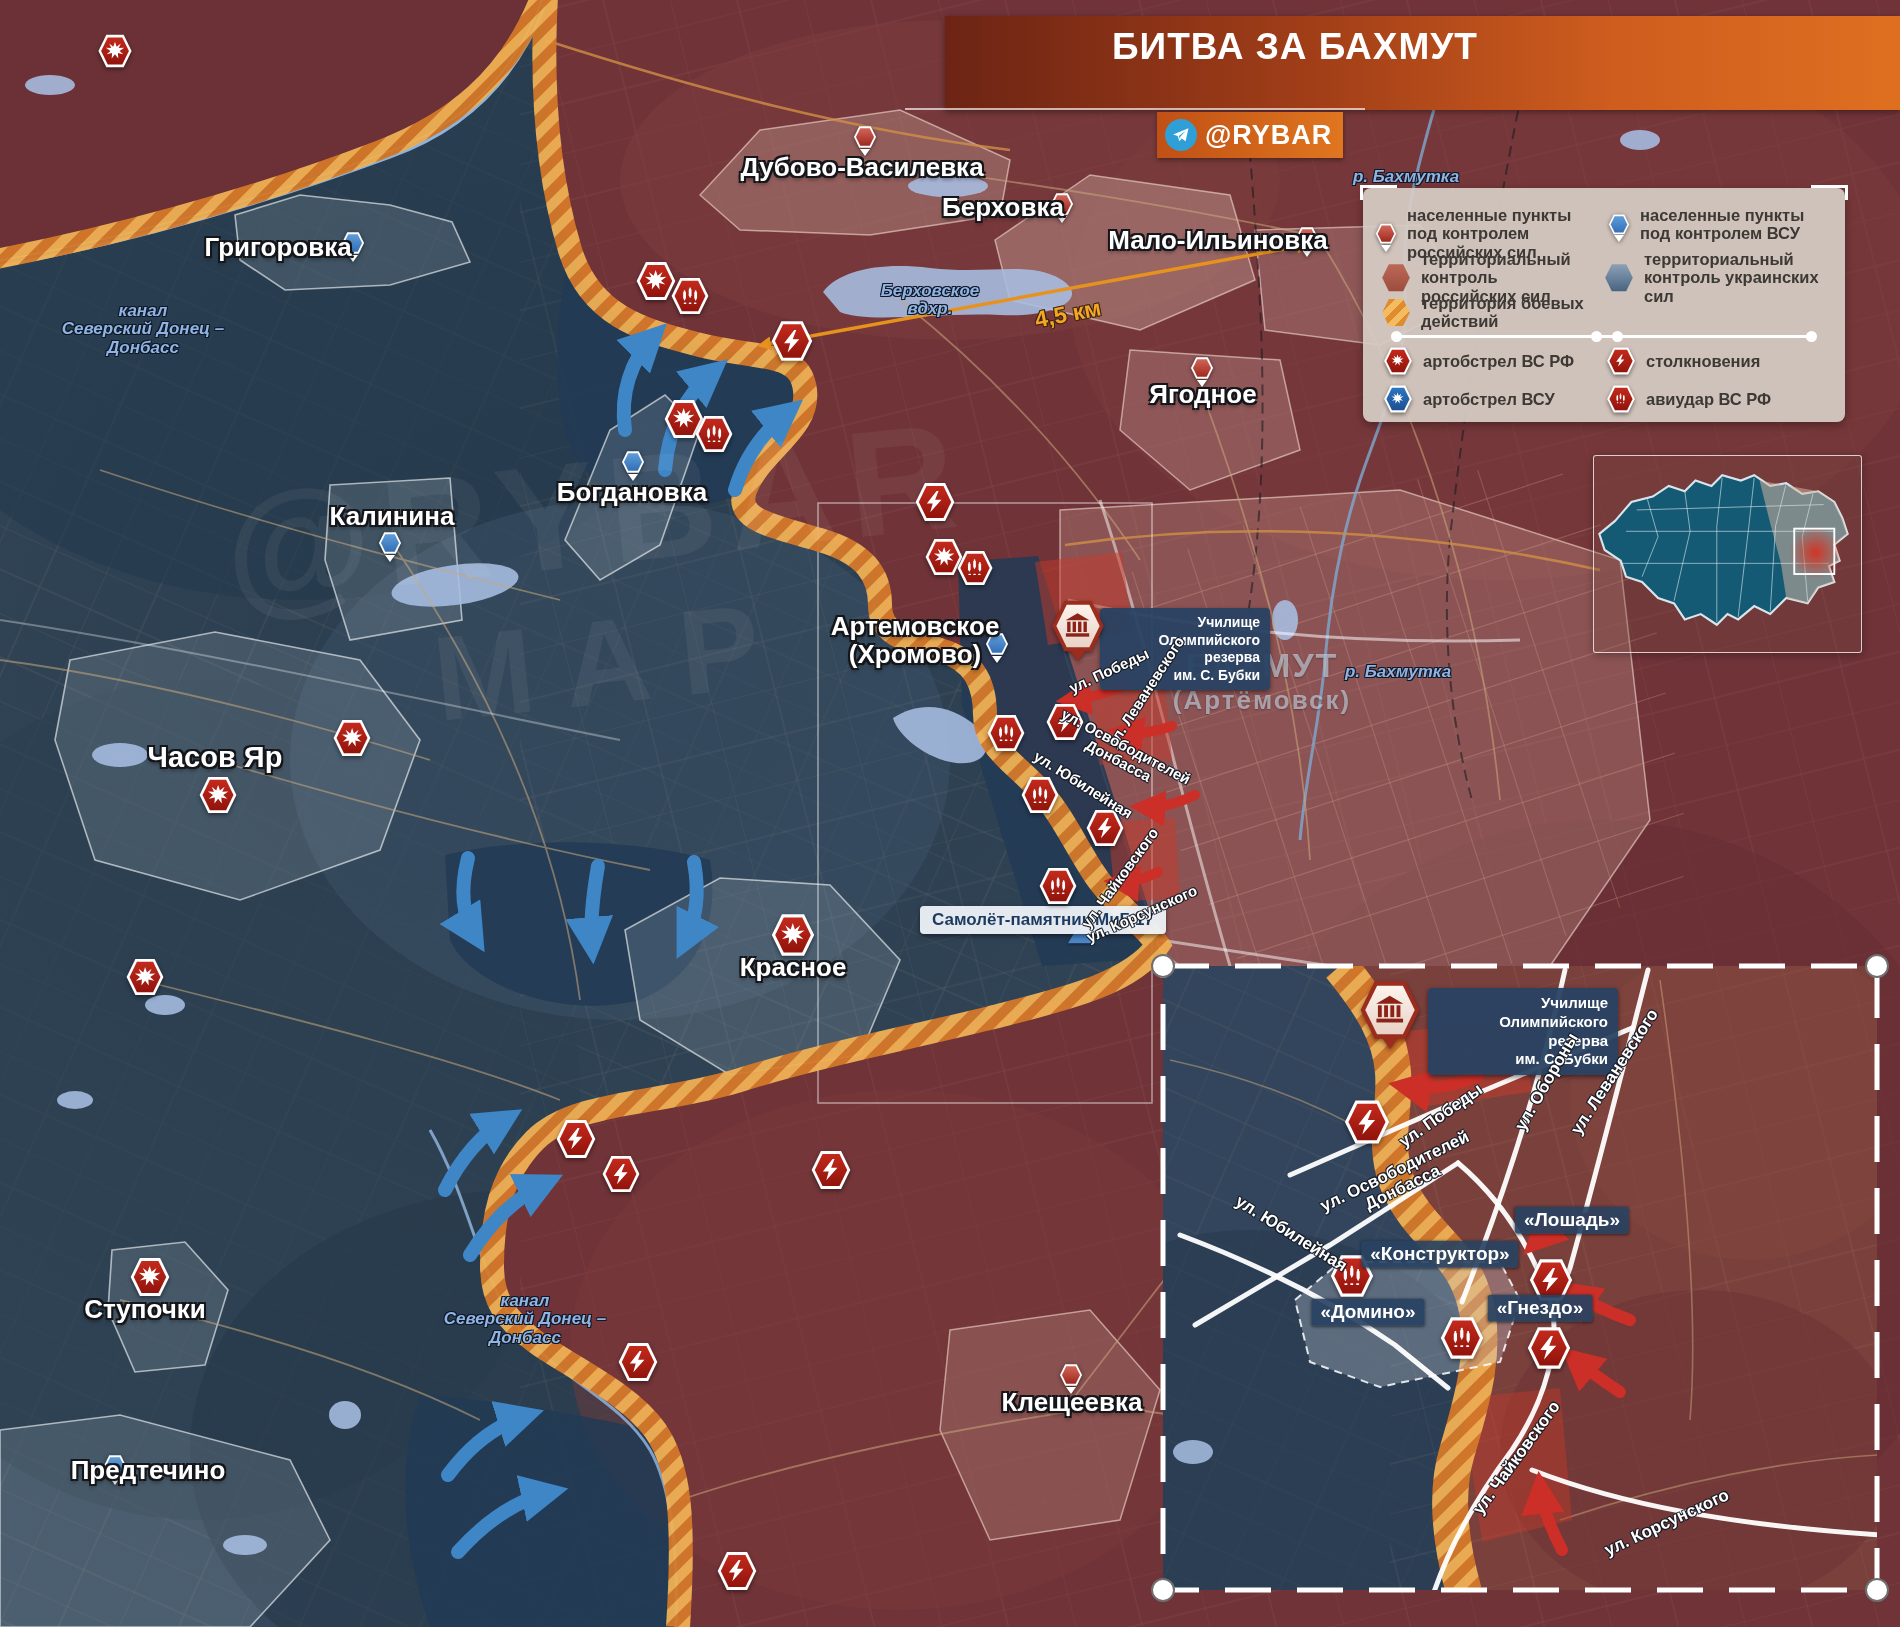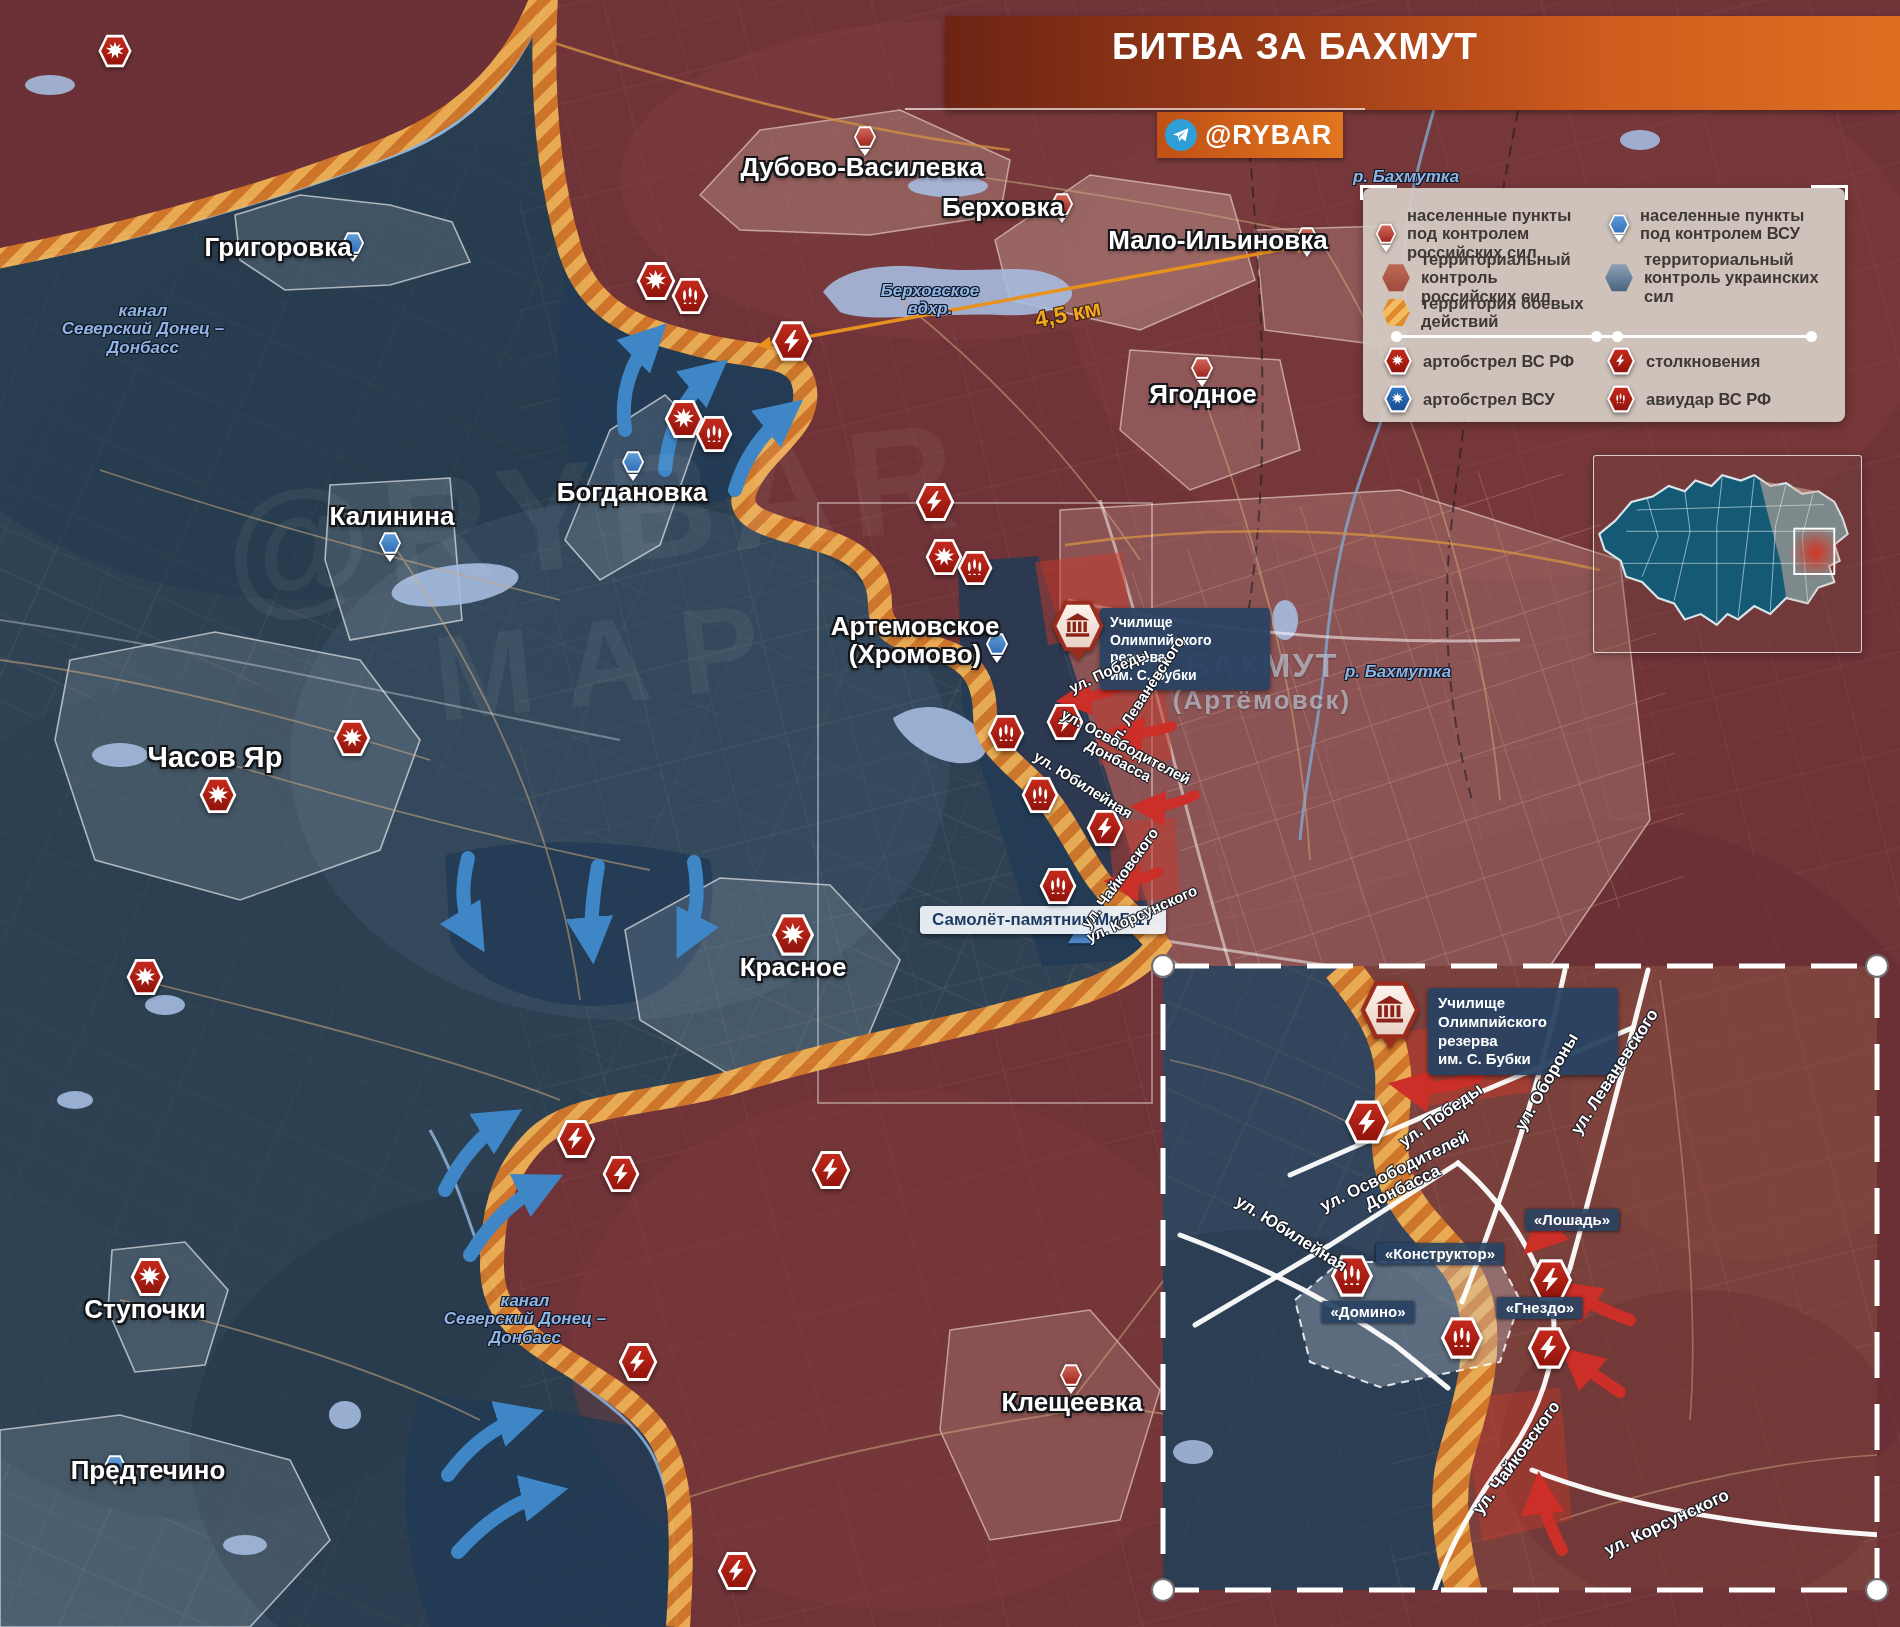--- a/index.html
+++ b/index.html
@@ -70,7 +70,7 @@
        border:5px solid transparent;border-top:7px solid #fff;}
   
   .callout{position:absolute;background:rgba(40,66,98,.95);color:#fff;font-weight:bold;
-       font-size:14px;line-height:1.25;padding:6px 10px;border-radius:4px;box-shadow:0 2px 5px rgba(0,0,0,.5);}
+       font-size:14px;line-height:1.25;padding:6px 10px;border-radius:4px;box-shadow:0 2px 5px rgba(0,0,0,.5);text-align:right;}
   .callout.inset-c{font-size:15px;}
   #callout-mig{position:absolute;background:rgba(236,240,247,.96);color:#1d3a5f;font-weight:bold;
        font-size:17px;padding:4px 12px;border-radius:4px;box-shadow:0 2px 5px rgba(0,0,0,.5);}

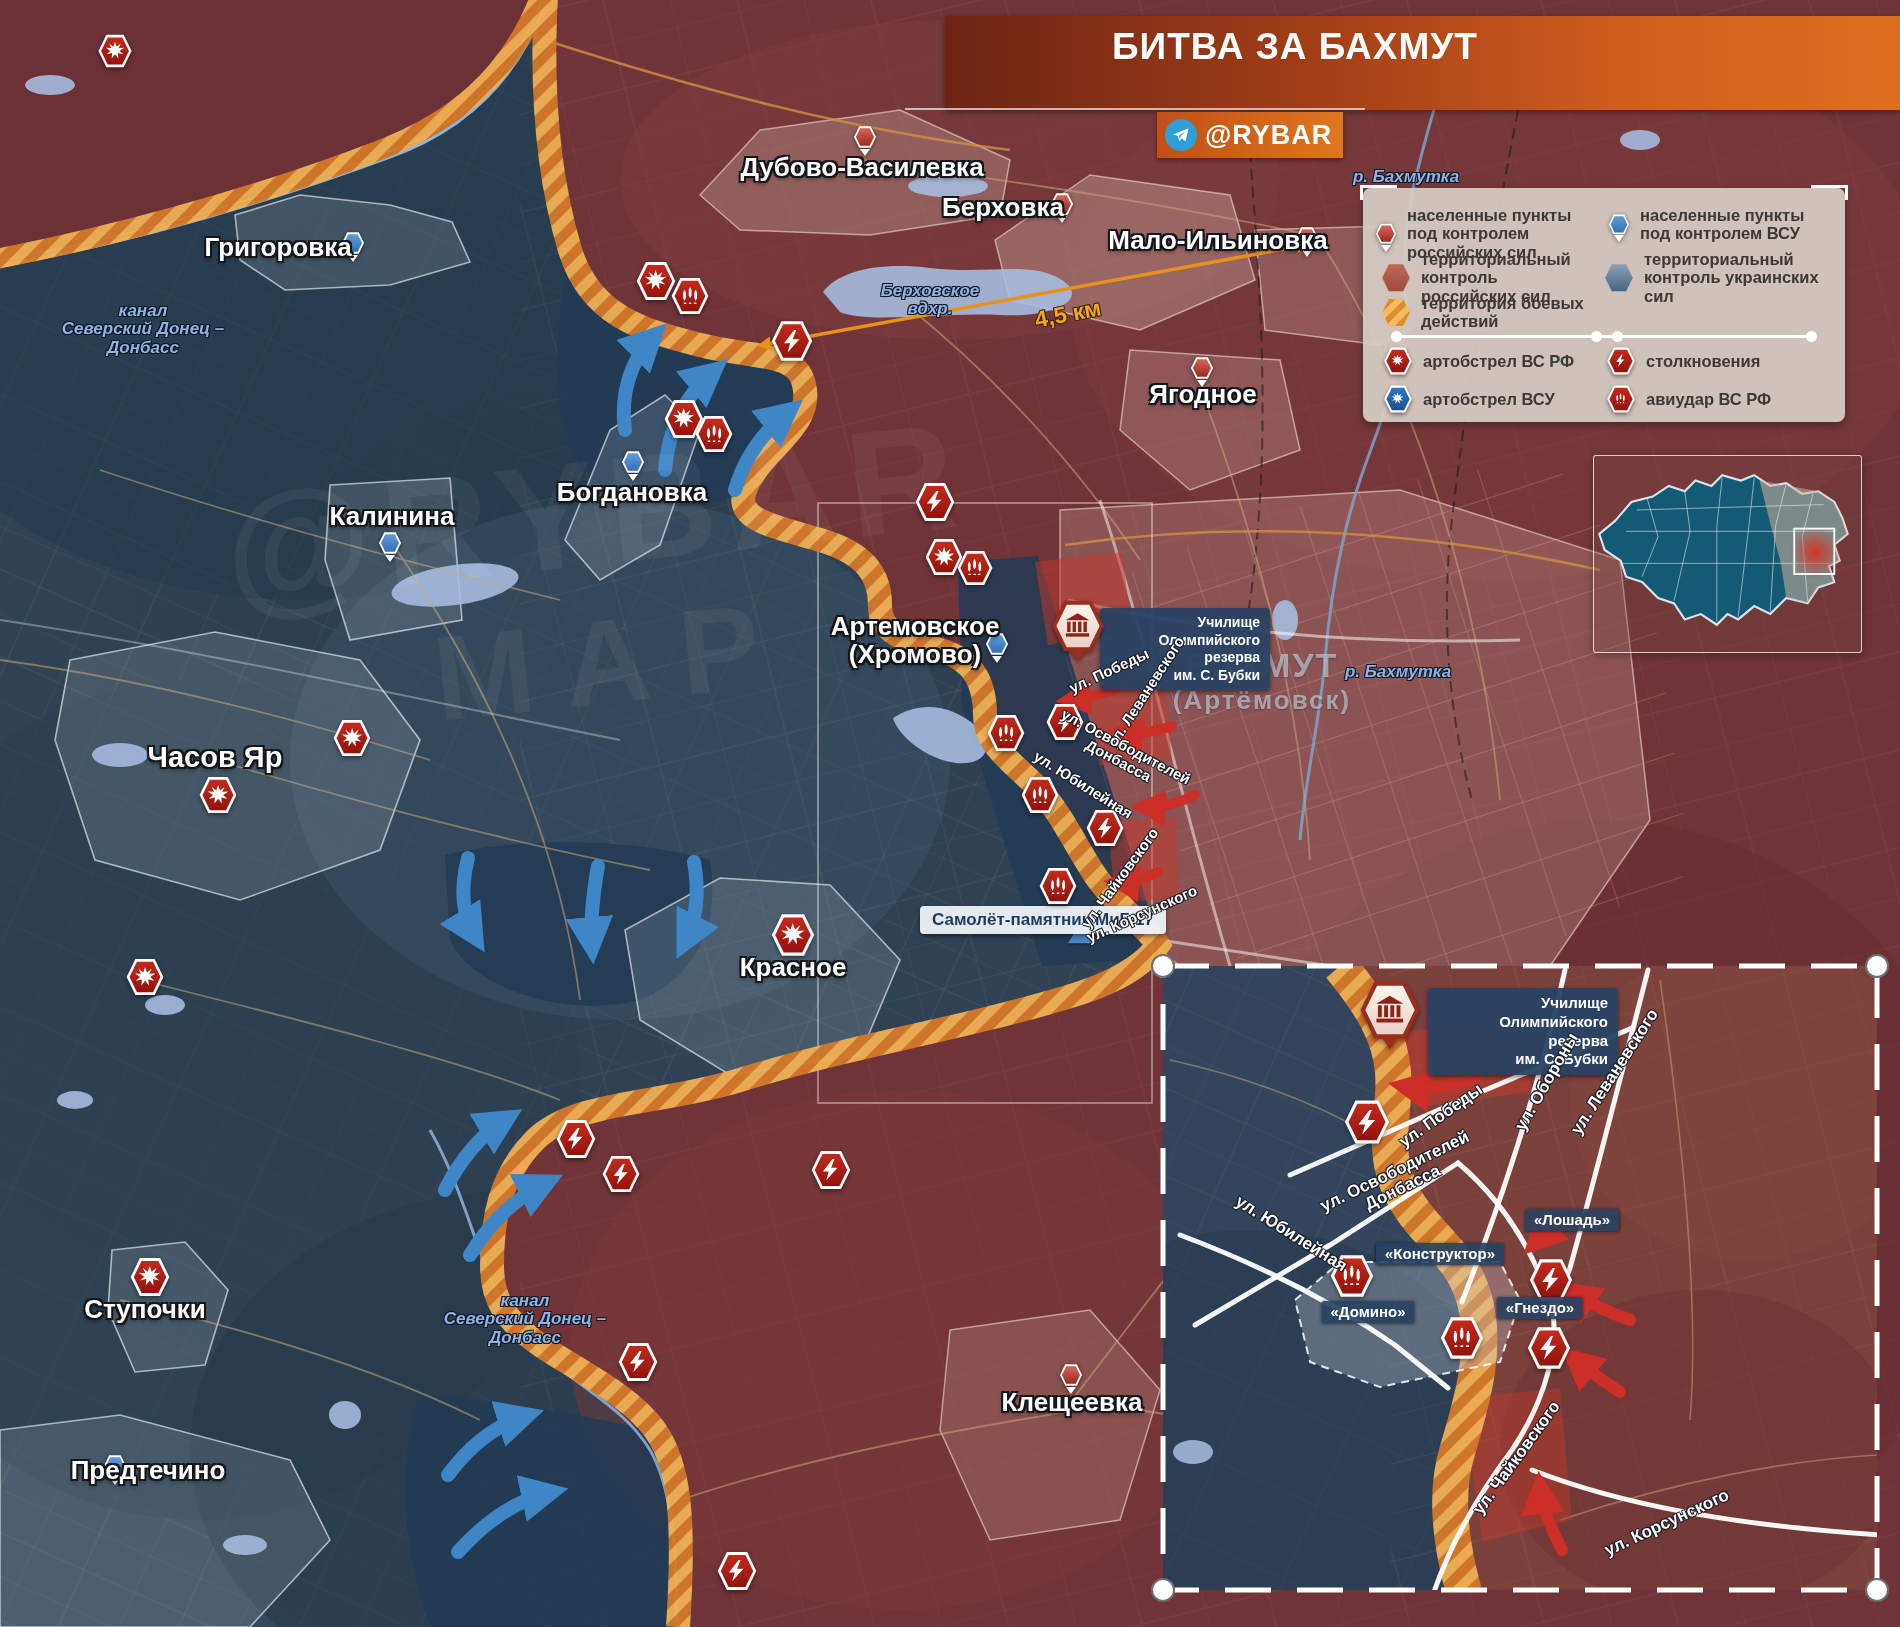--- a/index.html
+++ b/index.html
@@ -16,7 +16,7 @@
   .street{color:#fff;font-weight:bold;font-size:15px;
        text-shadow:-1px -1px 0 rgba(20,25,35,.9),1px -1px 0 rgba(20,25,35,.9),-1px 1px 0 rgba(20,25,35,.9),1px 1px 0 rgba(20,25,35,.9);}
   .street.inset{font-size:17px;}
-  .tag{background:rgba(40,66,98,.92);color:#fff;font-weight:bold;font-size:15px;
+  .tag{background:rgba(40,66,98,.92);color:#fff;font-weight:bold;font-size:19px;
        padding:3px 9px;border-radius:3px;box-shadow:0 1px 3px rgba(0,0,0,.5);}
   #city-label{position:absolute;transform:translate(-50%,-50%);text-align:center;
        color:rgba(208,219,232,.62);font-weight:bold;letter-spacing:2px;

